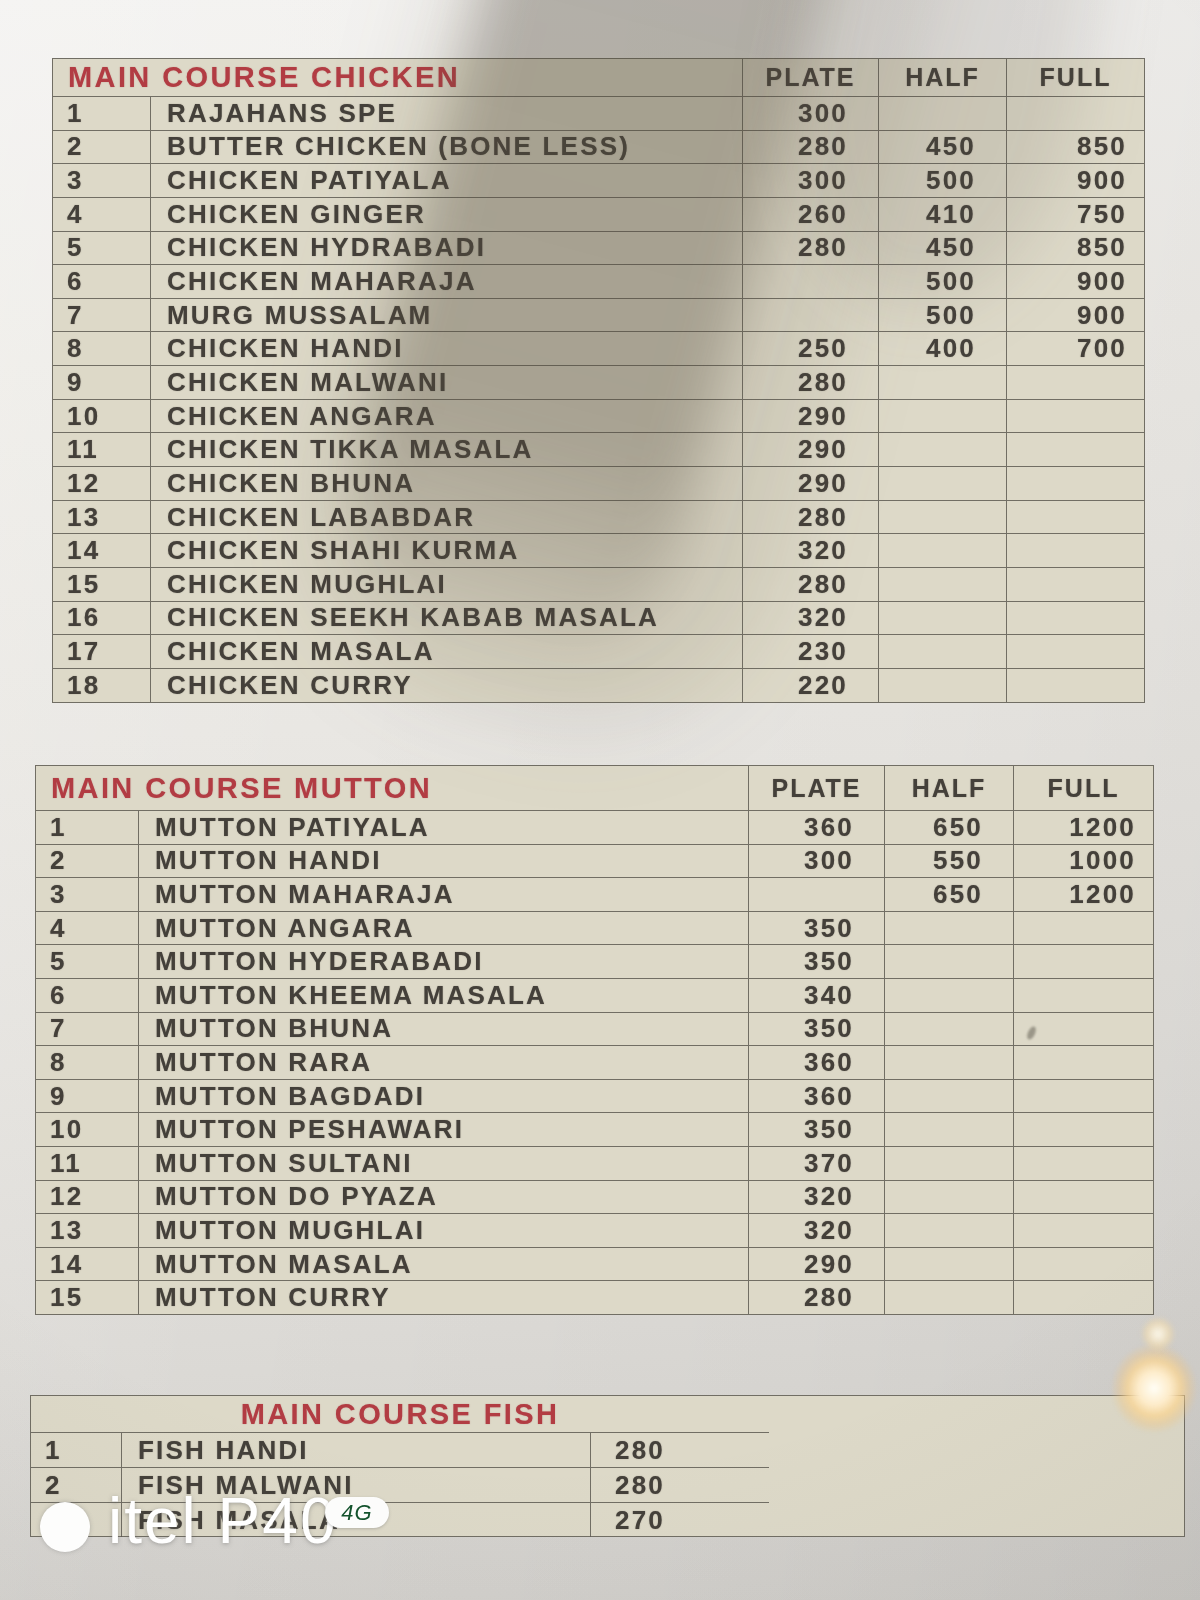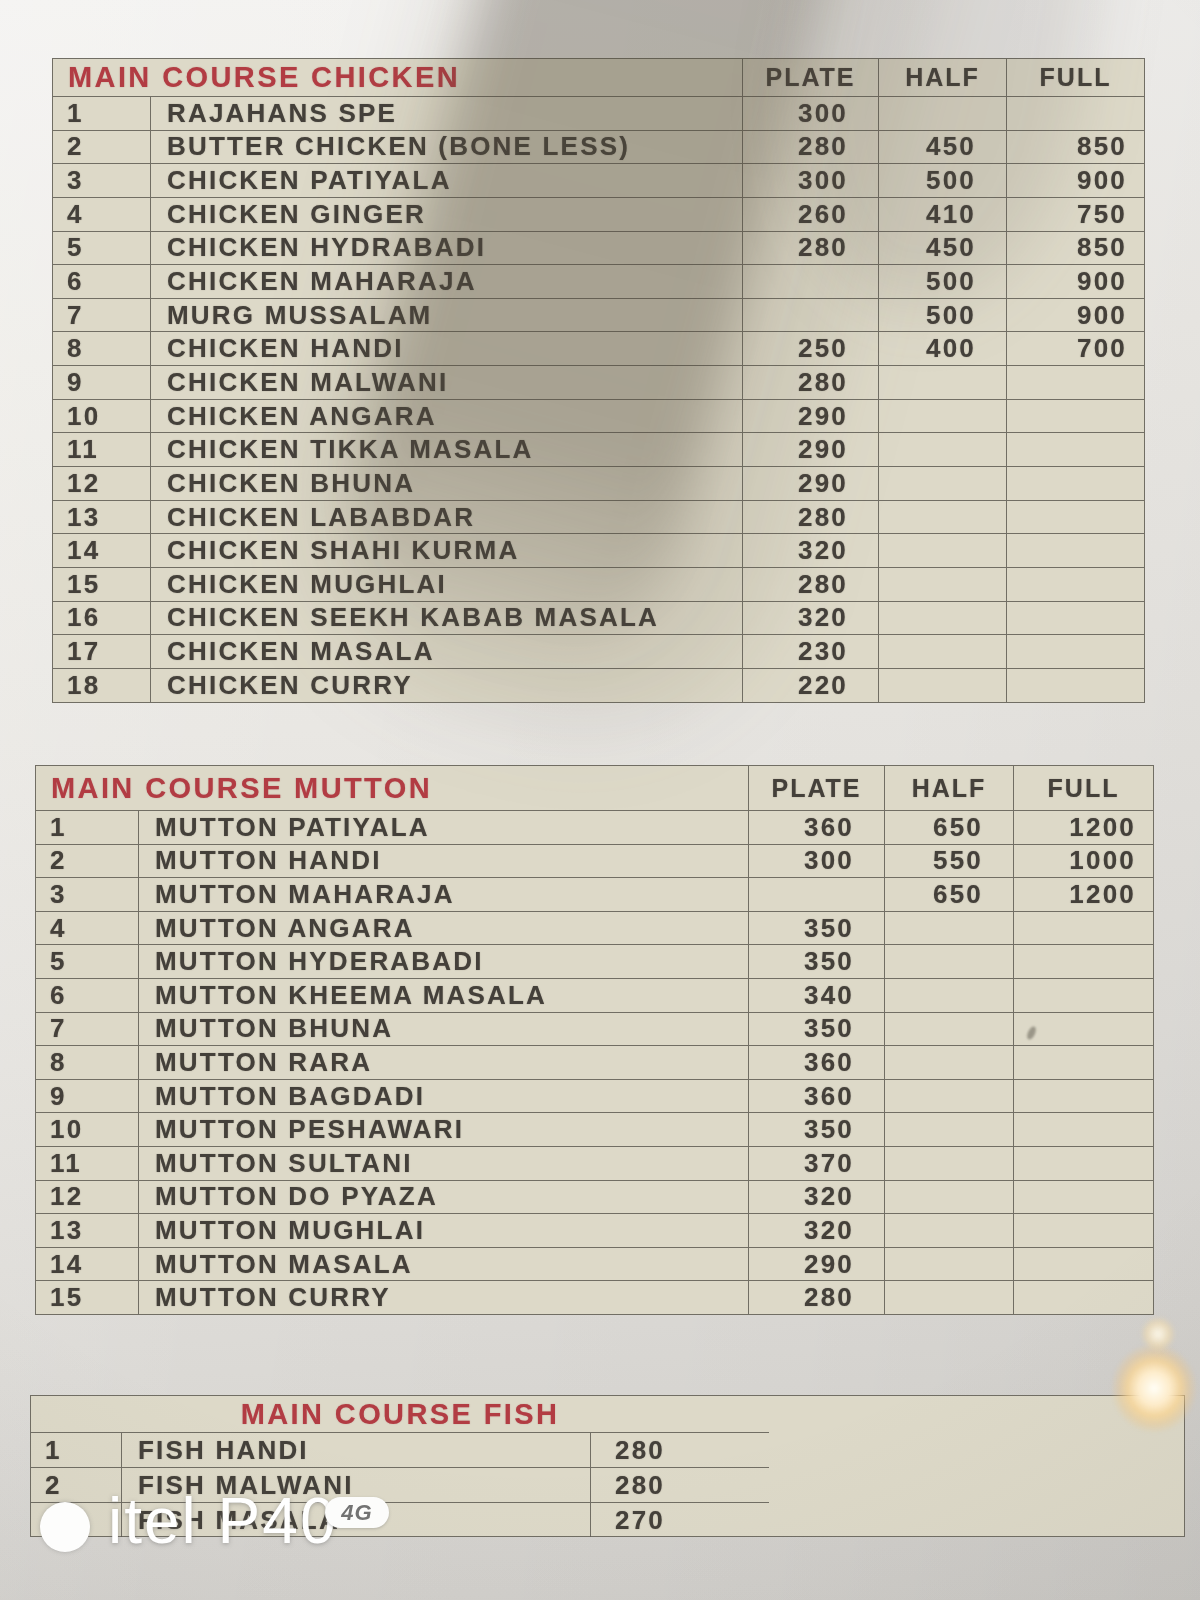--- a/index.html
+++ b/index.html
@@ -123,7 +123,7 @@
     left: 325px; top: 1497px; width: 64px; height: 31px;
     background: #fcfcfb; border-radius: 16px;
     display: flex; align-items: center; justify-content: center;
-    color: #737373; font-size: 22px; font-weight: bold; font-style: italic;
+    color: #14532d; font-size: 22px; font-weight: normal; font-style: italic;
     letter-spacing: 1px;
     box-shadow: 0 1px 3px rgba(120,120,118,0.4);
   }

